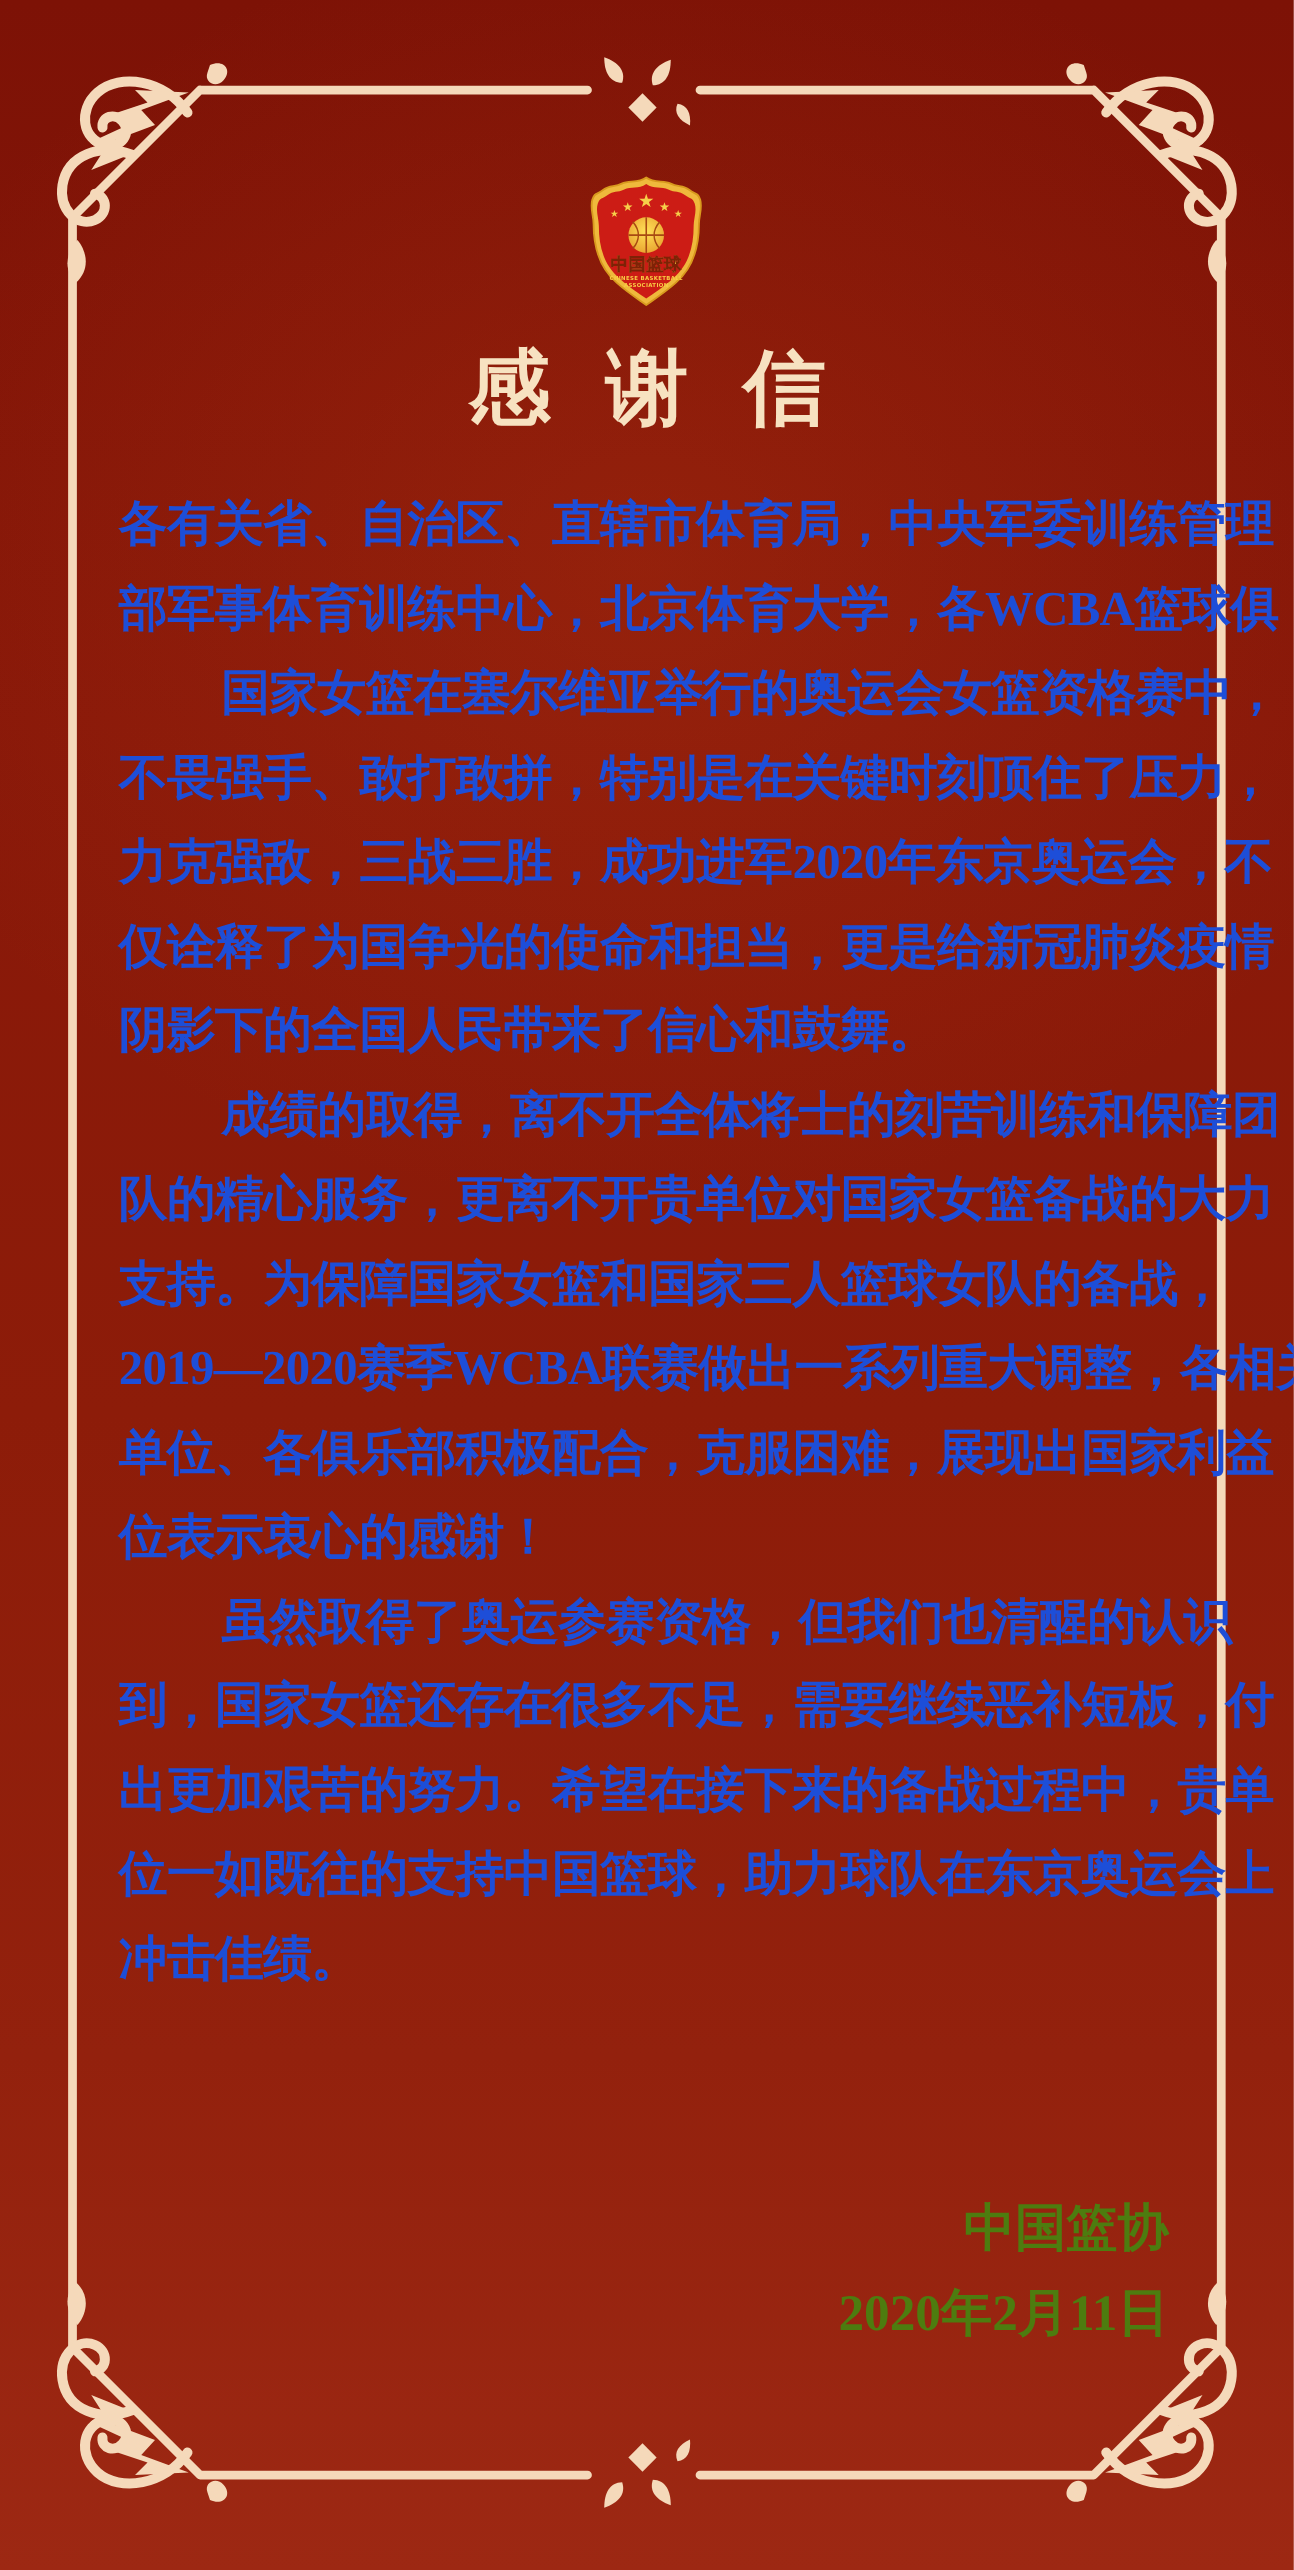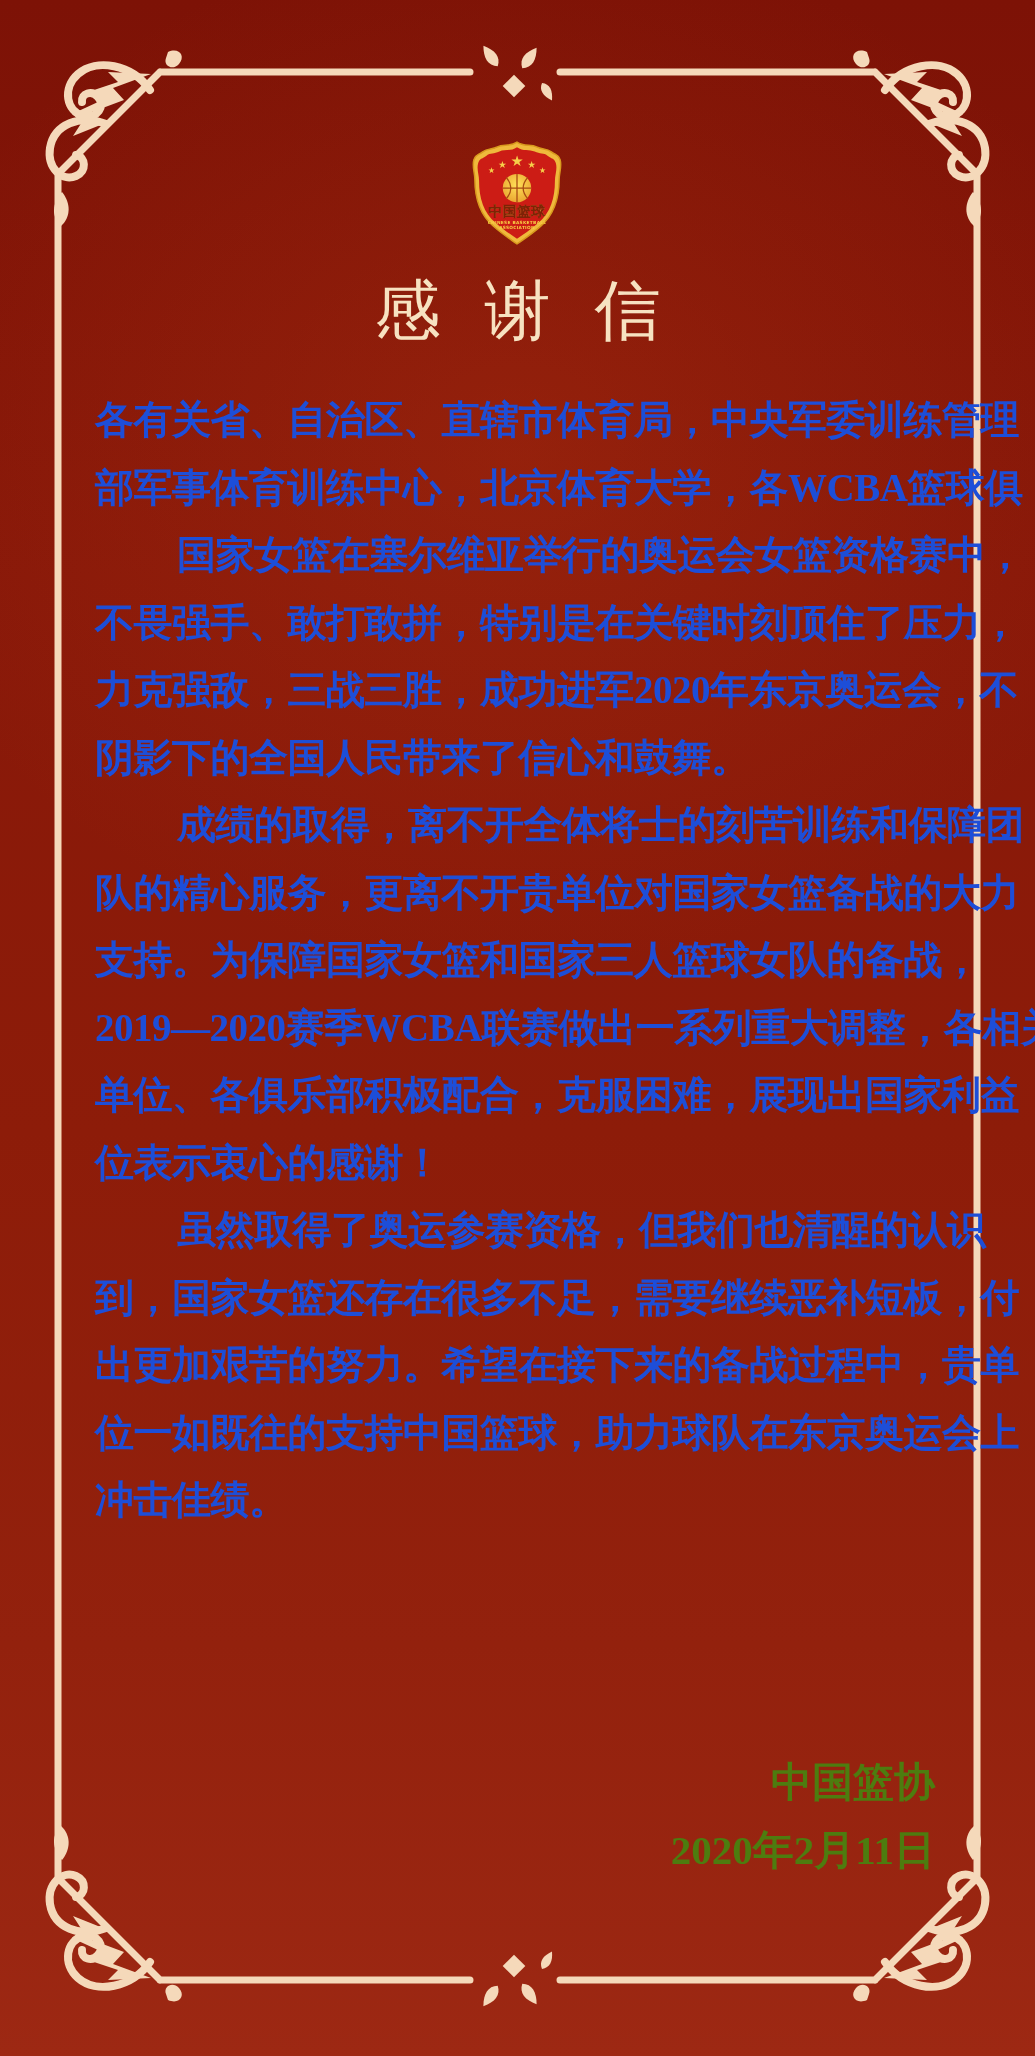--- a/index.html
+++ b/index.html
@@ -14,7 +14,7 @@
   .badge{position:absolute;left:468px;top:140px;width:98px;height:106px;}
   .letter-title{
     position:absolute;left:0;top:266px;width:100%;margin:0;
-    text-align:center;font-size:66px;font-weight:normal;color:#f7e2c1;
+    text-align:center;font-size:66px;font-weight:bold;color:#f7e2c1;
     letter-spacing:44px;text-indent:44px;white-space:nowrap;
   }
   .body-lines{

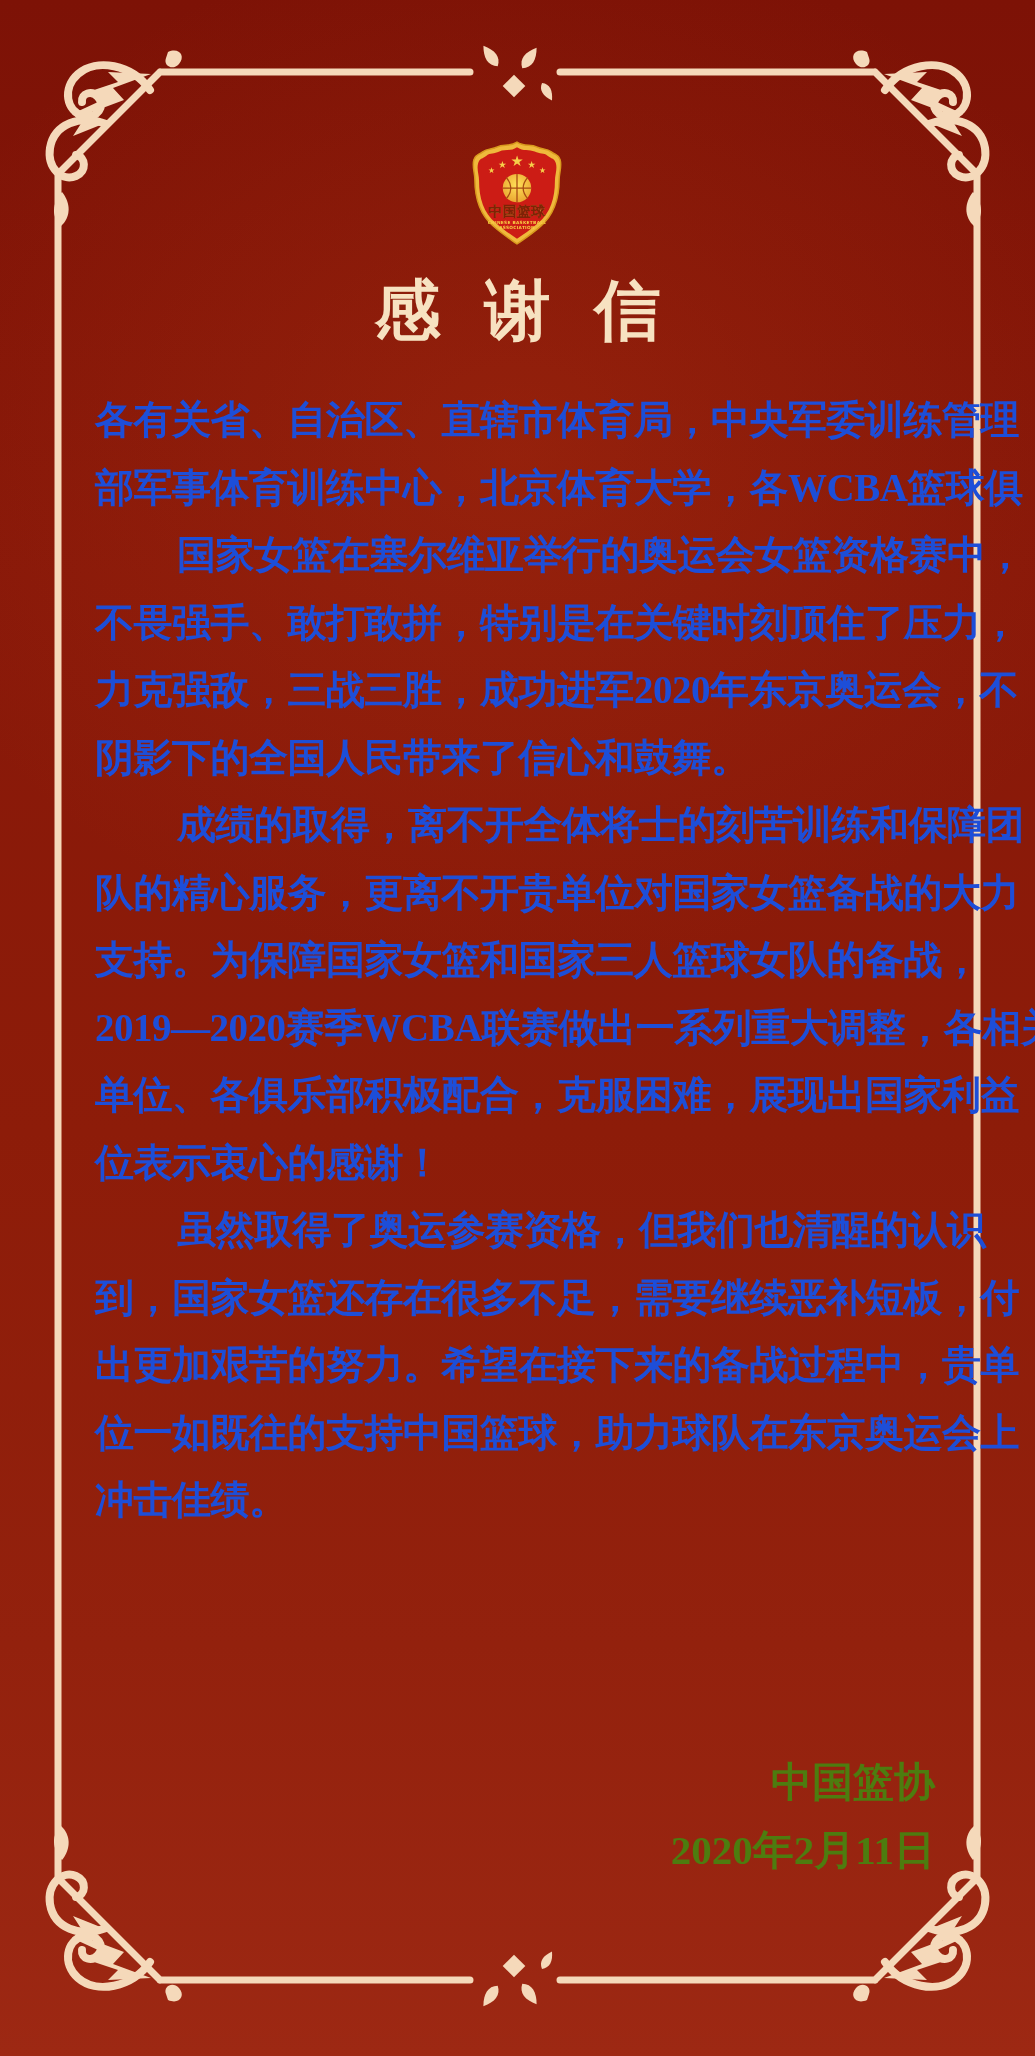--- a/index.html
+++ b/index.html
@@ -101,6 +101,7 @@
     <div class="letter-line indent">国家女篮在塞尔维亚举行的奥运会女篮资格赛中，</div>
     <div class="letter-line">不畏强手、敢打敢拼，特别是在关键时刻顶住了压力，</div>
     <div class="letter-line">力克强敌，三战三胜，成功进军2020年东京奥运会，不</div>
+    <div class="letter-line">仅诠释了为国争光的使命和担当，更是给新冠肺炎疫情</div>
     <div class="letter-line">阴影下的全国人民带来了信心和鼓舞。</div>
     <div class="letter-line indent">成绩的取得，离不开全体将士的刻苦训练和保障团</div>
     <div class="letter-line">队的精心服务，更离不开贵单位对国家女篮备战的大力</div>

